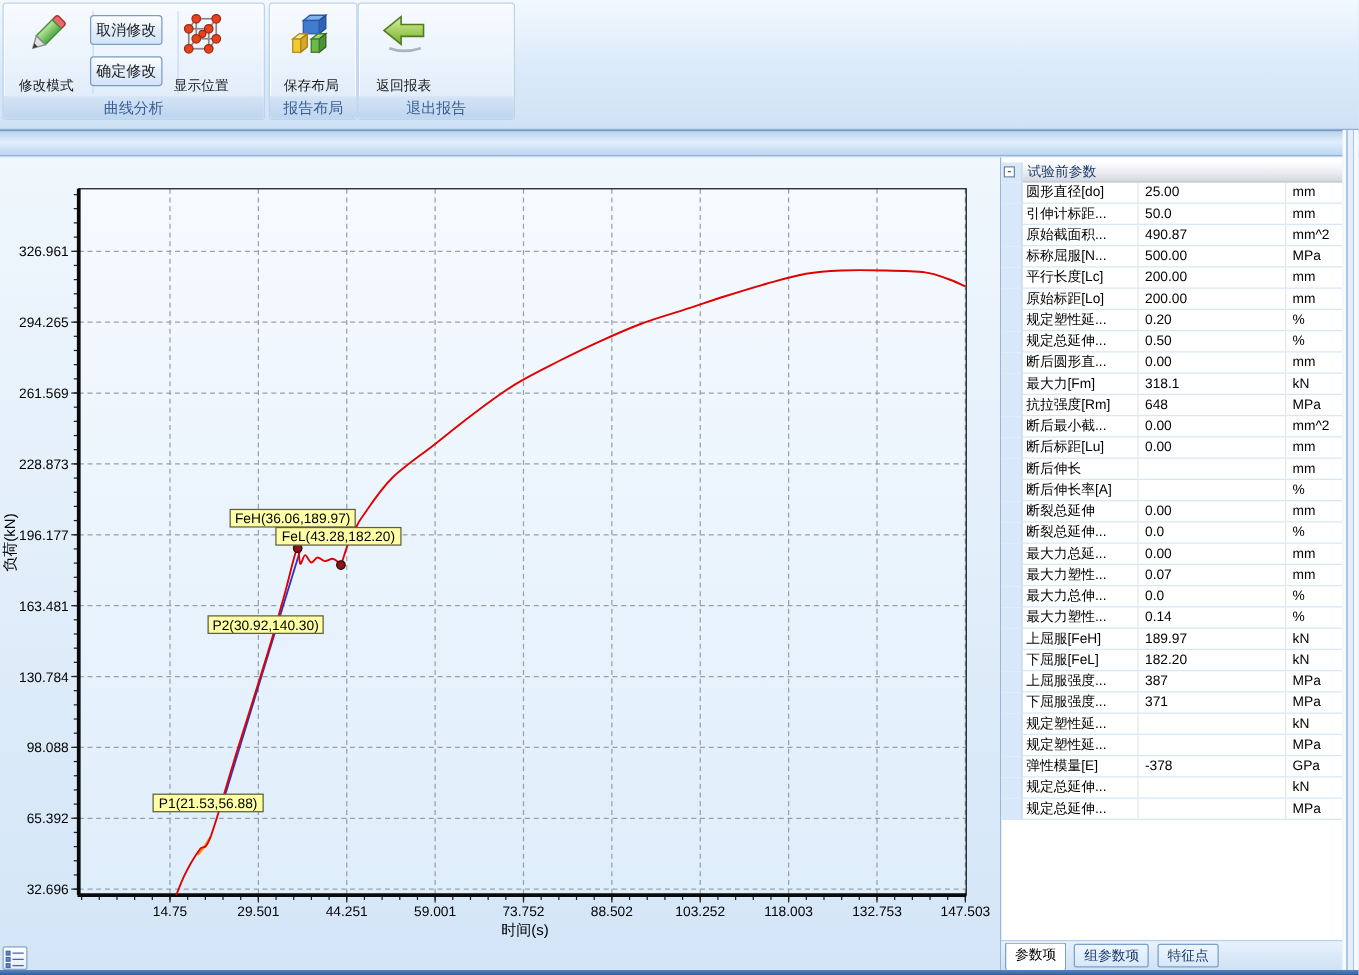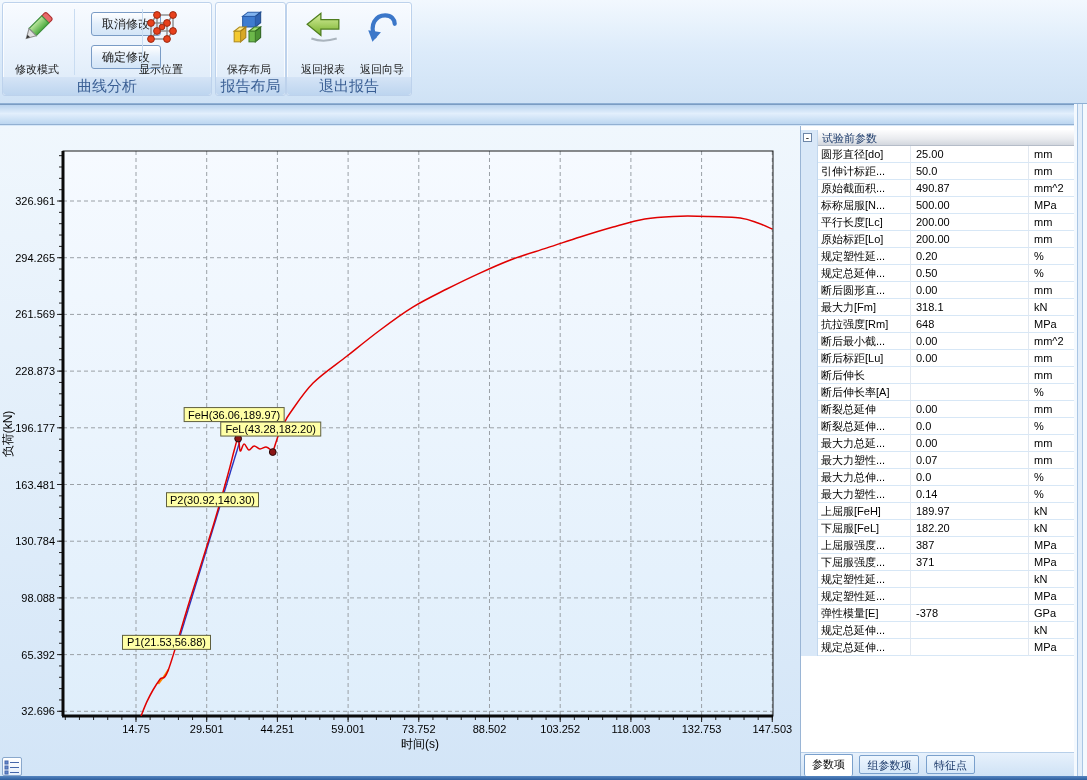--- a/index.html
+++ b/index.html
@@ -20,7 +20,7 @@
           align-items:center;justify-content:space-between;padding:3px 0 0 0;box-sizing:border-box;
           font-size:12px;color:#1b1b1b;border-radius:3px;}
   .blabel{font-size:11px;line-height:14px;white-space:nowrap;}
-  .smallbtn{position:absolute;left:88px;width:70px;height:24px;border:1px solid #7a9cc6;border-radius:3px;
+  .smallbtn{position:absolute;left:69px;width:58px;height:24px;border:1px solid #7a9cc6;border-radius:3px;
             background:linear-gradient(#ffffff,#e2eefb 50%,#d3e5f7);
             font-size:12px;text-align:center;line-height:22px;color:#1b1b1b;box-sizing:border-box;}
   .vsep{position:absolute;top:6px;height:66px;width:1px;background:#c9dcf1;}

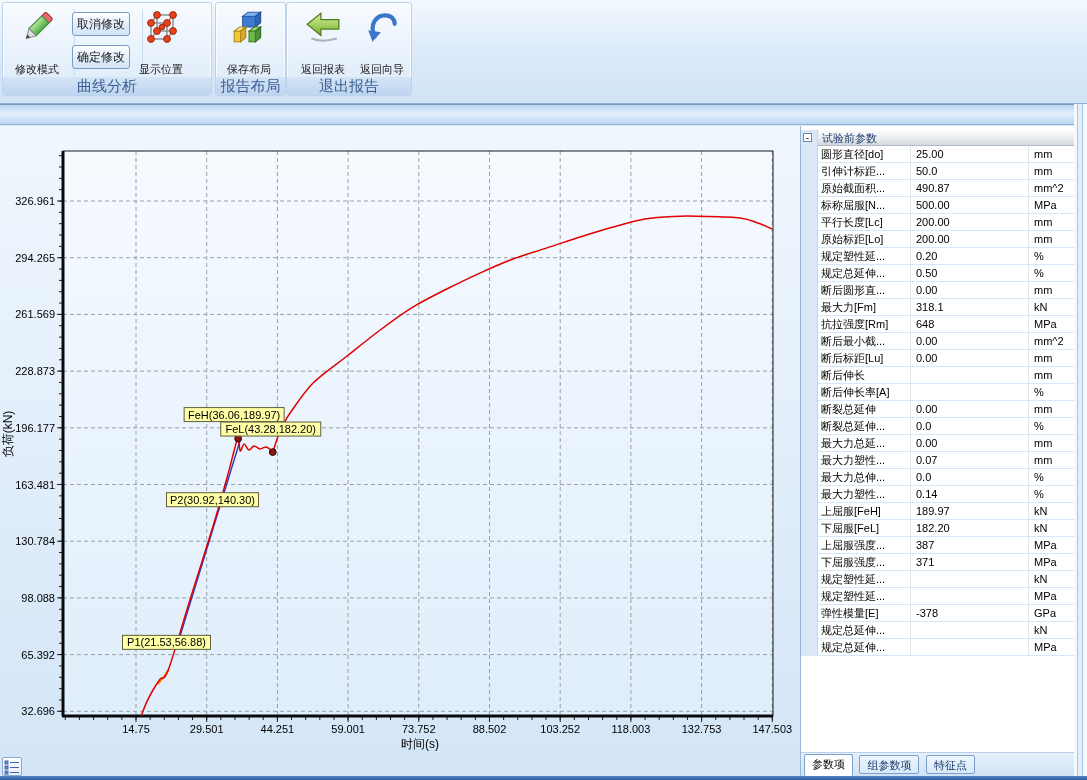--- a/index.html
+++ b/index.html
@@ -162,13 +162,6 @@
         <path d="M7,28 Q18,32 31,28" stroke="#aab4bd" stroke-width="2" fill="none"></path>
       </svg>
       <span class="blabel">返回报表</span>
-    </div>
-    <div class="bigbtn" style="left:64px">
-      <svg width="36" height="36" viewBox="0 0 34 34">
-        <path d="M 10,26 C 5,15 11,6 20,6 C 26,6 29,10 29,14" fill="none" stroke="#3b77c9" stroke-width="4" stroke-linecap="round"></path>
-        <polygon points="4,20 16,22 8,31" fill="#3b77c9"></polygon>
-      </svg>
-      <span class="blabel">返回向导</span>
     </div>
     <div class="glabel">退出报告</div>
   </div>

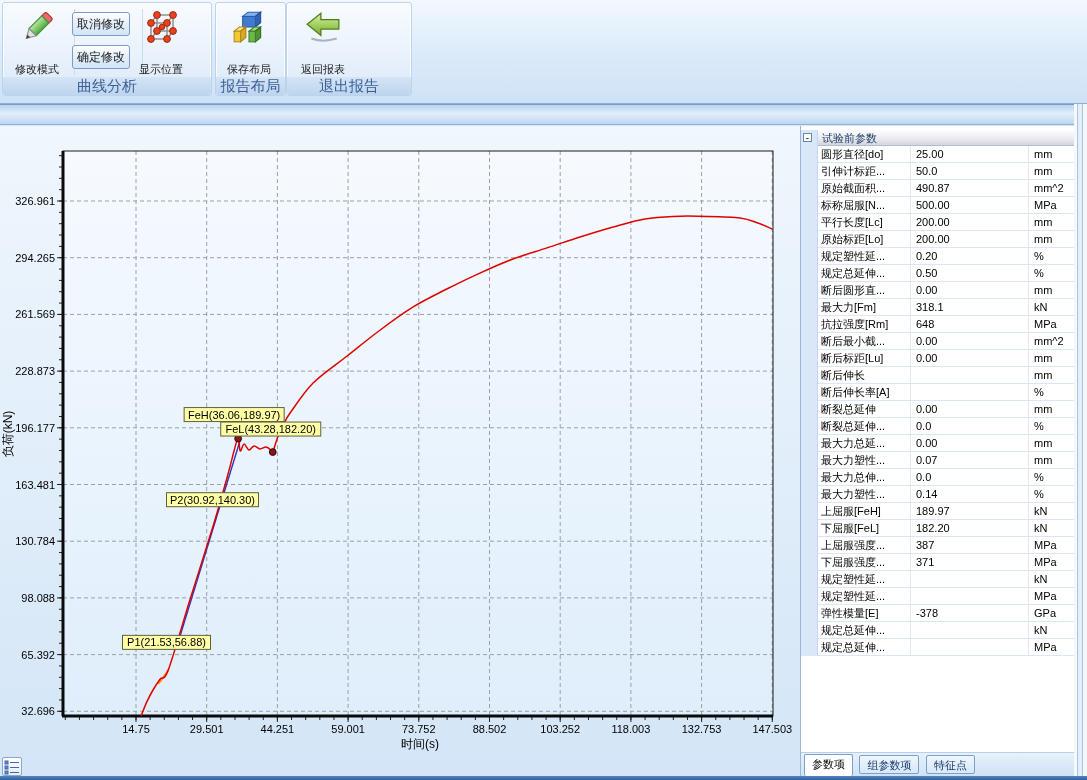--- a/index.html
+++ b/index.html
@@ -14,7 +14,7 @@
           box-shadow:inset 0 0 0 1px rgba(255,255,255,.75);box-sizing:border-box;}
   .glabel{position:absolute;left:0;right:0;bottom:0;height:18px;
           background:linear-gradient(#d5e4f6,#bdd5ef);border-radius:0 0 3px 3px;
-          color:#3a5f94;font-size:15px;text-align:center;line-height:18px;}
+          color:#3a5f94;font-size:12px;text-align:center;line-height:18px;}
   #g1{left:2px;width:210px}#g2{left:215px;width:71px}#g3{left:286px;width:126px}
   .bigbtn{position:absolute;top:3px;height:70px;width:62px;display:flex;flex-direction:column;
           align-items:center;justify-content:space-between;padding:3px 0 0 0;box-sizing:border-box;

